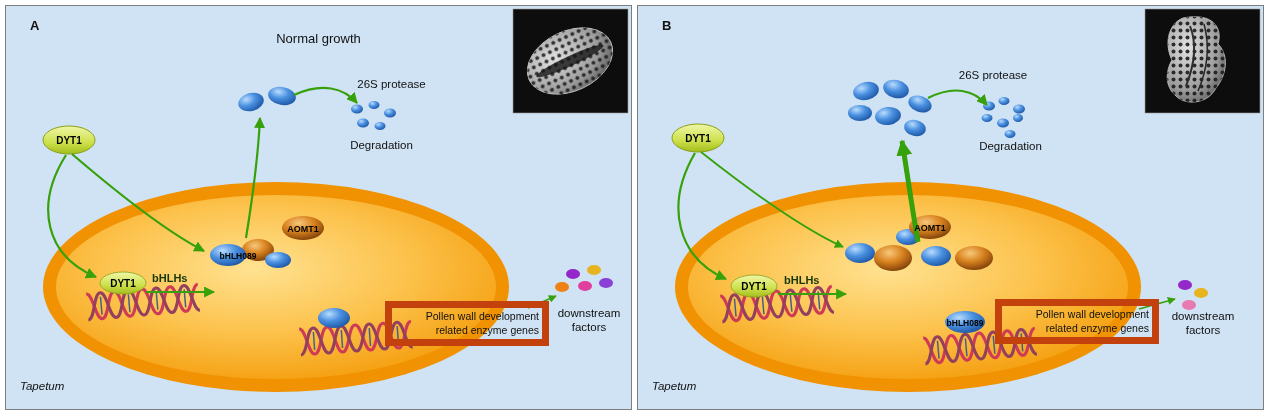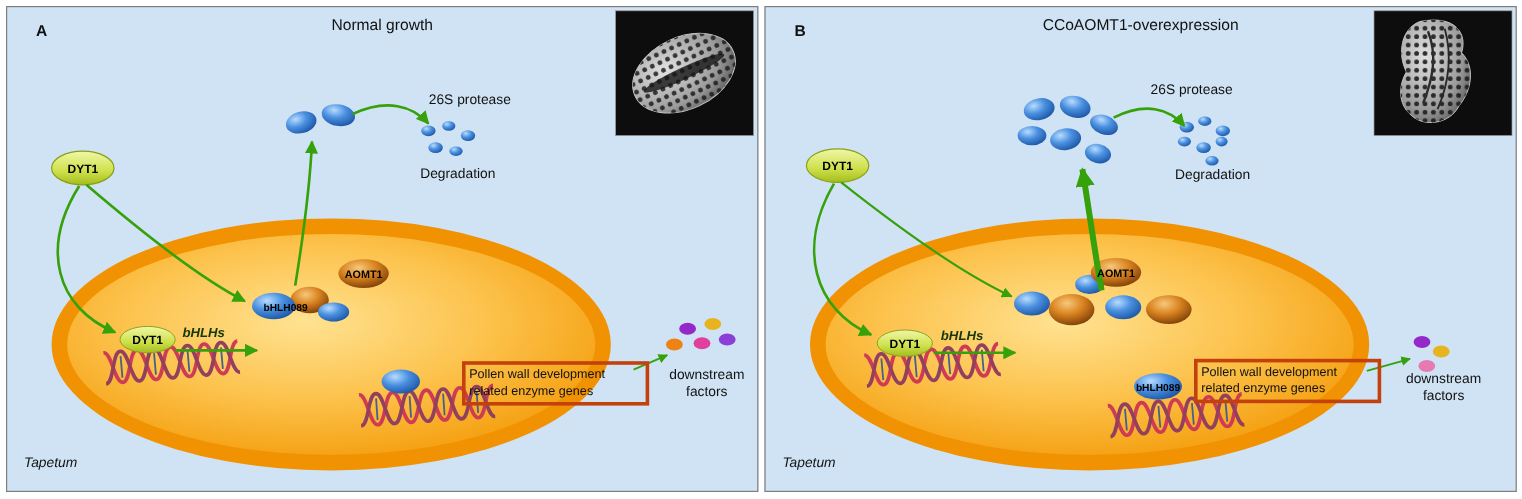--- a/index.html
+++ b/index.html
@@ -17,7 +17,7 @@
   .panel svg.art { position:absolute; left:0; top:0; }
   .overlay { position:absolute; color:#111; }
   .panel-letter { font-size:13px; font-weight:bold; }
-  .panel-title { left:0; right:0; top:7px; text-align:center; font-size:13px; }
+  .panel-title { left:0; right:0; top:25px; text-align:center; font-size:13px; }
   .lbl { font-size:11.5px; text-align:center; line-height:1.2; }
   .box-label {
     border:3px solid #c2410c; font-size:10.5px; line-height:1.3;

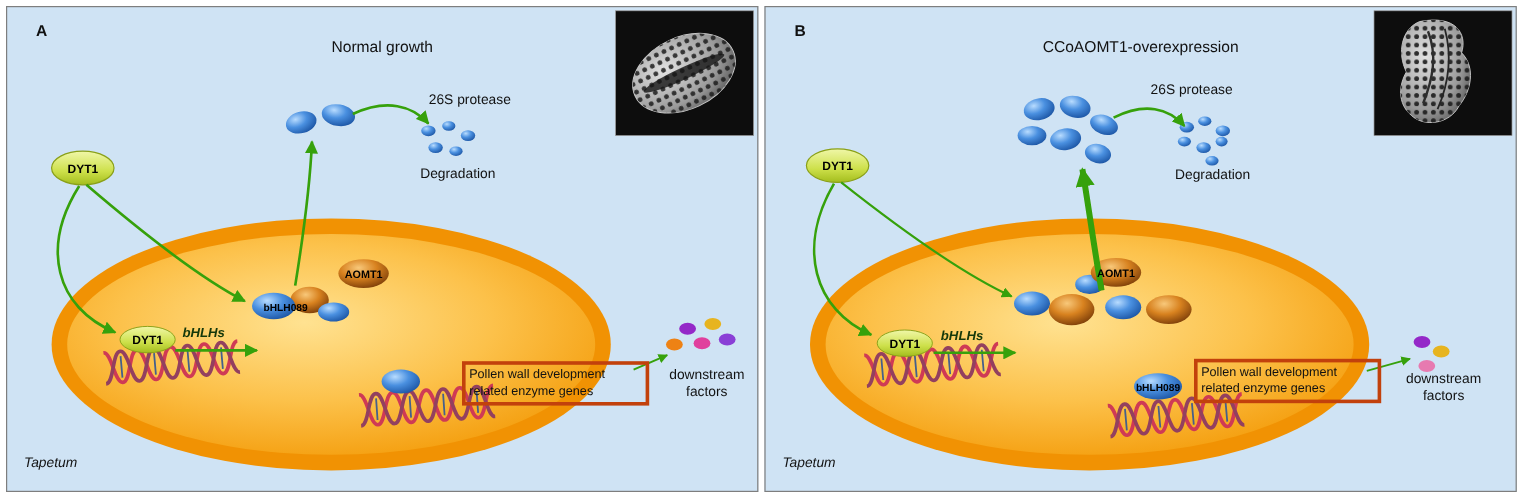--- a/index.html
+++ b/index.html
@@ -233,7 +233,6 @@
     </svg>
 
     <div class="overlay panel-letter" style="left:24px; top:12px;">B</div>
-    <div class="overlay panel-title">CCoAOMT1-overexpression</div>
     <div class="overlay italic-label" style="left:146px; top:268px;">bHLHs</div>
     <div class="overlay lbl" style="left:305px; top:63px; width:100px;">26S protease</div>
     <div class="overlay lbl" style="left:325px; top:134px; width:95px;">Degradation</div>

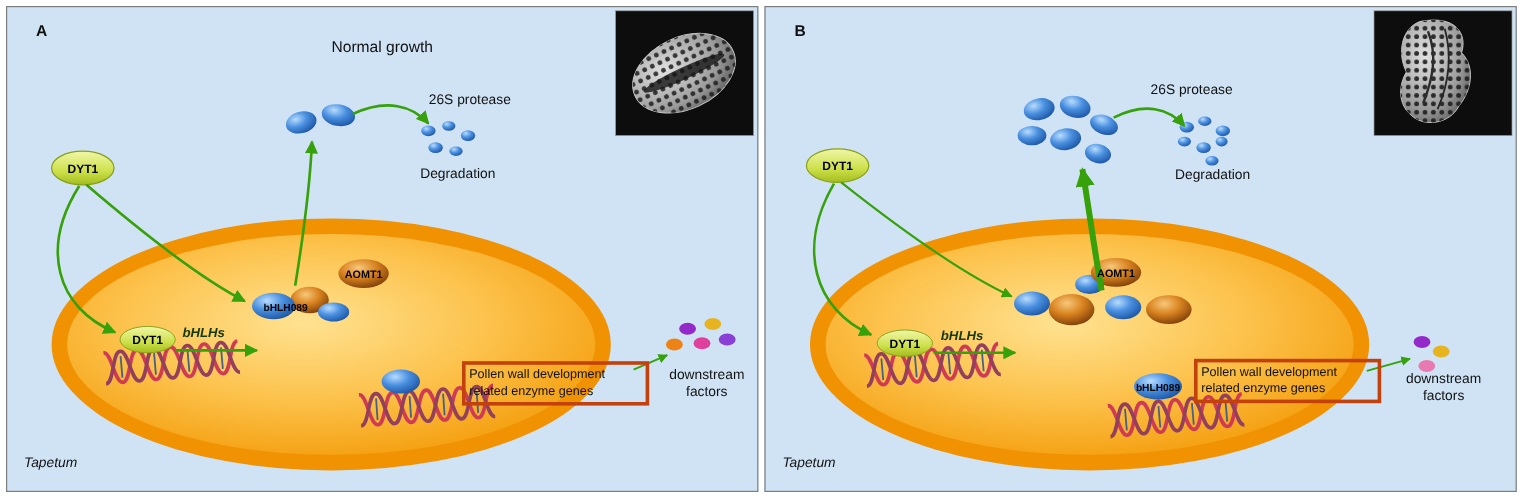--- a/index.html
+++ b/index.html
@@ -23,7 +23,7 @@
     border:3px solid #c2410c; font-size:10.5px; line-height:1.3;
     text-align:left; padding:2px 3px; background:transparent;
   }
-  .italic-label { font-style:italic; font-weight:bold; font-size:11px; color:#15380a; }
+  .italic-label { font-weight:bold; font-size:11px; color:#15380a; }
   .tapetum { font-size:11.5px;font-style:italic; }
   svg text.ptxt { font-weight:bold; fill:#000; font-family:"Liberation Sans", sans-serif; }
 </style>

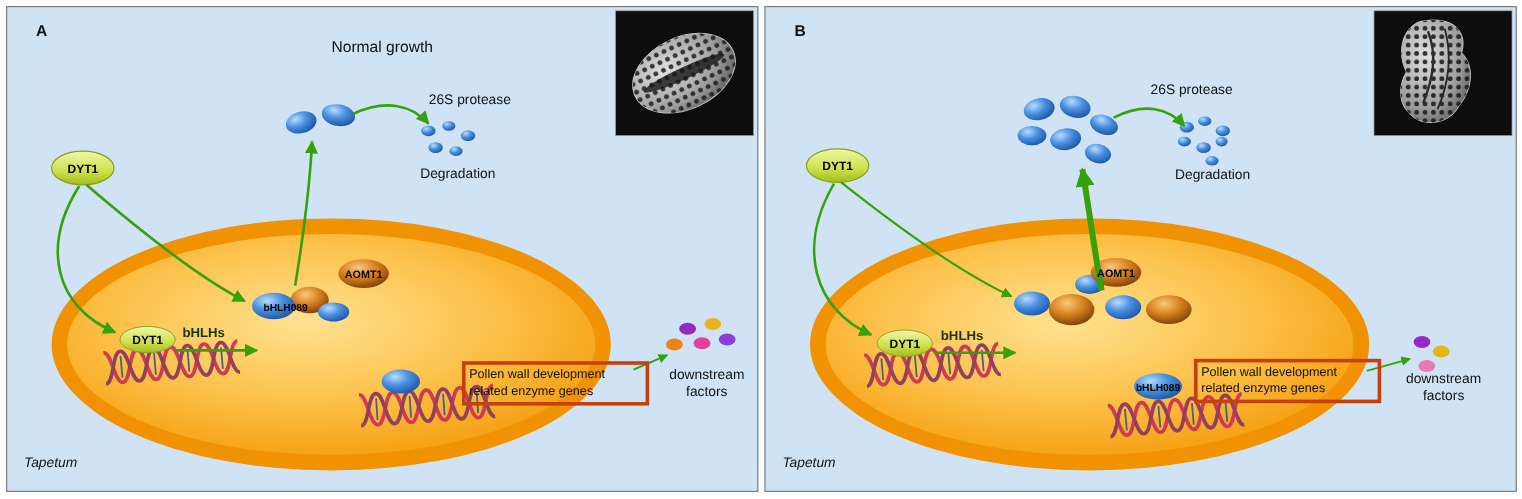--- a/index.html
+++ b/index.html
@@ -20,8 +20,8 @@
   .panel-title { left:0; right:0; top:25px; text-align:center; font-size:13px; }
   .lbl { font-size:11.5px; text-align:center; line-height:1.2; }
   .box-label {
-    border:3px solid #c2410c; font-size:10.5px; line-height:1.3;
-    text-align:left; padding:2px 3px; background:transparent;
+    border:7px solid #c2410c; font-size:10.5px; line-height:1.3;
+    text-align:right; padding:2px 3px; background:transparent;
   }
   .italic-label { font-weight:bold; font-size:11px; color:#15380a; }
   .tapetum { font-size:11.5px;font-style:italic; }

